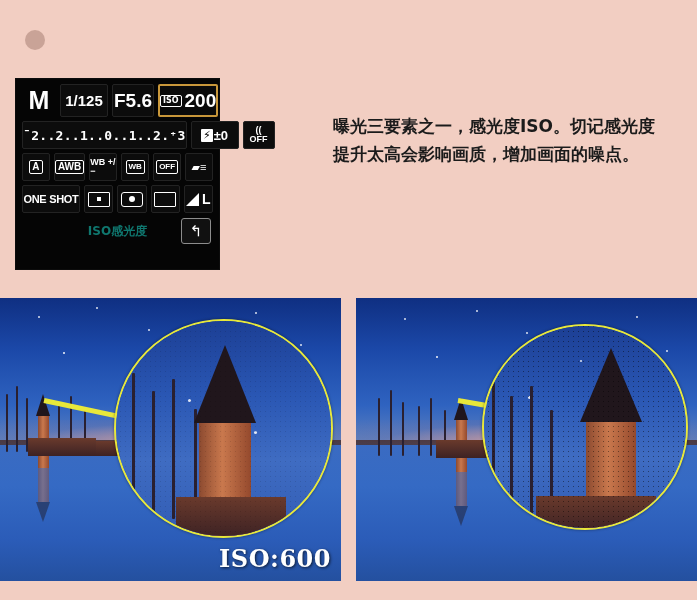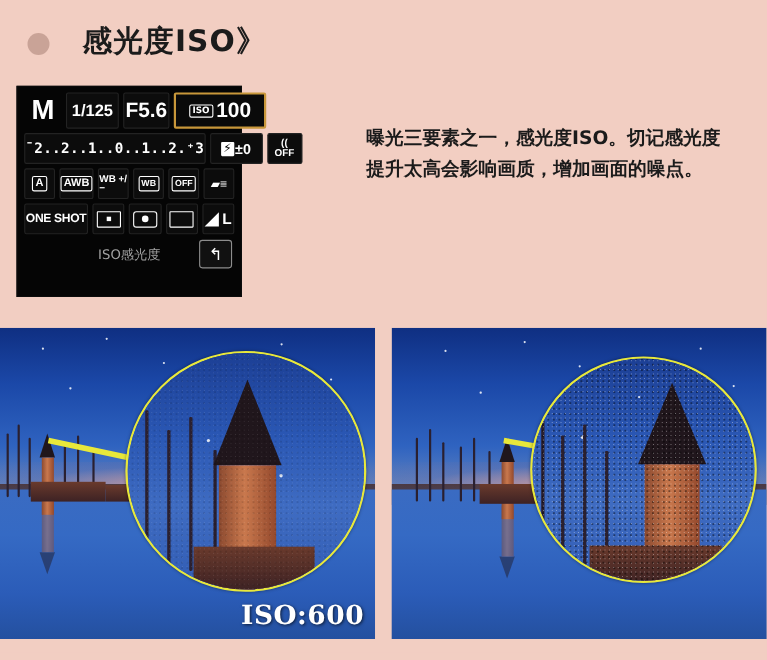--- a/index.html
+++ b/index.html
@@ -157,7 +157,6 @@
 
 <div id="header">
   <div id="bullet"></div>
-  <div id="page-title">感光度ISO》</div>
 </div>
 
 <div id="lcd">

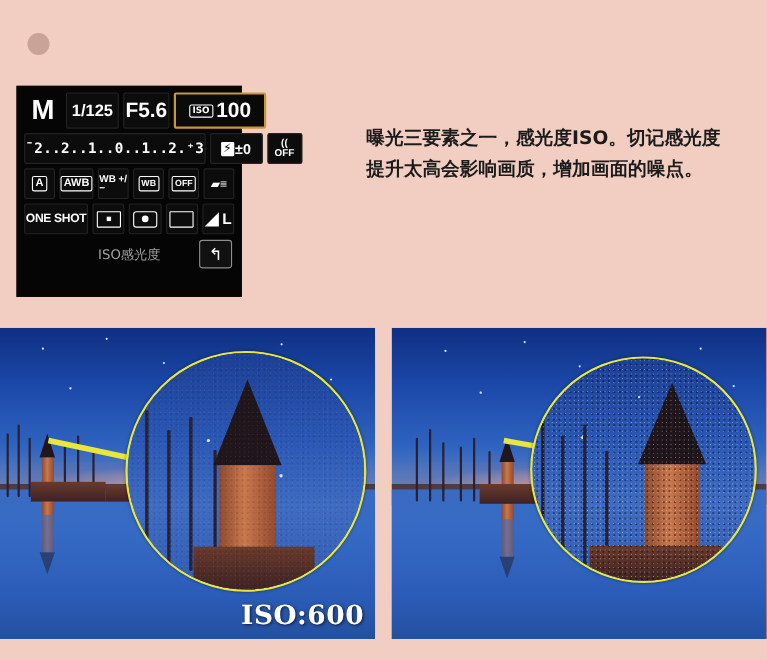--- a/index.html
+++ b/index.html
@@ -40,7 +40,7 @@
   #aperture{flex:0 0 42px;font-size:19px;}
   #iso-cell{
     flex:1 1 auto;border:2px solid #c8973a;background:#0a0a0a;
-    gap:3px;padding:0 12px;
+    gap:3px;padding:0 0;
   }
   #iso-badge{
     font-size:8px;border:1.2px solid #fff;border-radius:2px;

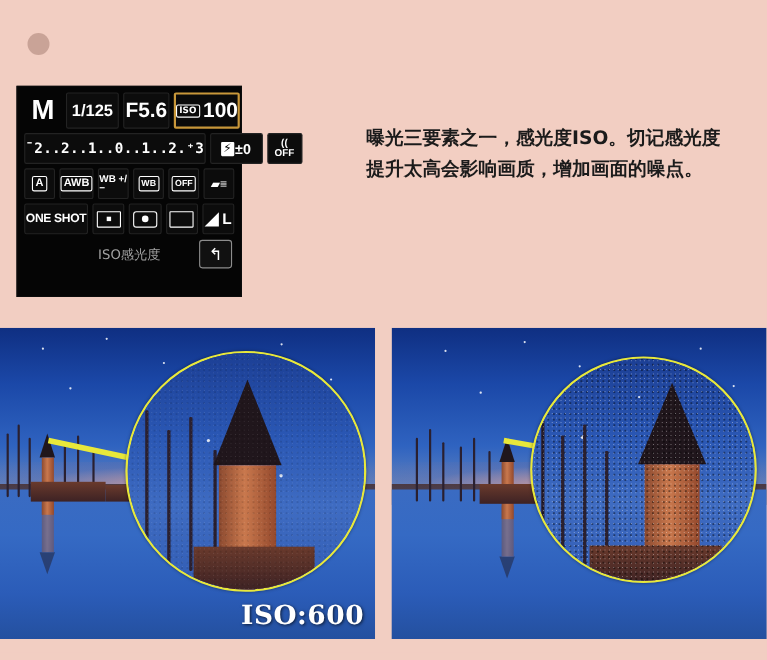--- a/index.html
+++ b/index.html
@@ -167,7 +167,7 @@
     <div class="cell" id="aperture">F5.6</div>
     <div class="cell" id="iso-cell">
       <span id="iso-badge">ISO</span>
-      <span id="iso-value">100</span>
+      <span id="iso-value">200</span>
     </div>
   </div>
 

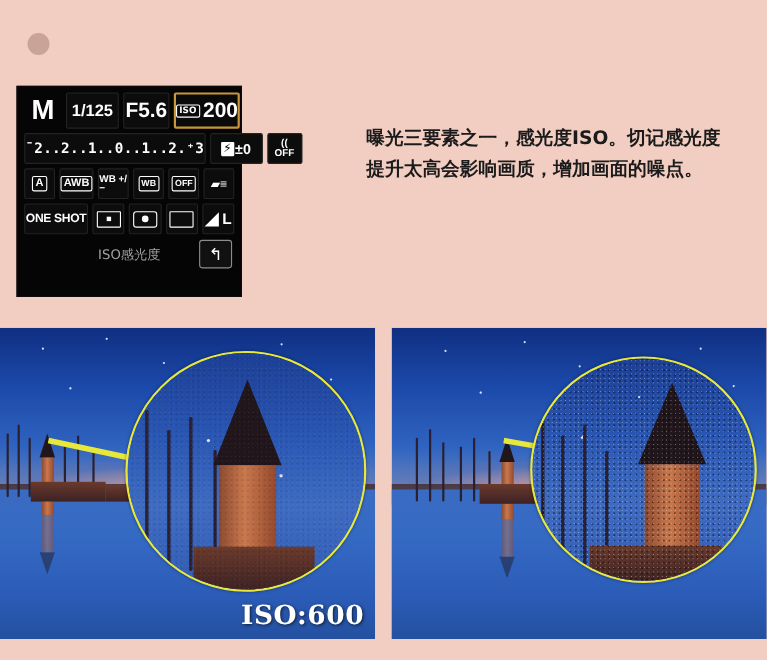--- a/index.html
+++ b/index.html
@@ -81,7 +81,7 @@
     height:28px;display:flex;align-items:center;justify-content:center;
     position:relative;margin-top:2px;
   }
-  #lcd-caption{color:#a3a3a3;font-size:12px;font-weight:normal;
+  #lcd-caption{color:#0f766e;font-size:12px;font-weight:bold;
     font-family:"DejaVu Sans","Liberation Sans",sans-serif;}
   #back-btn{
     position:absolute;right:2px;top:1px;width:28px;height:24px;

